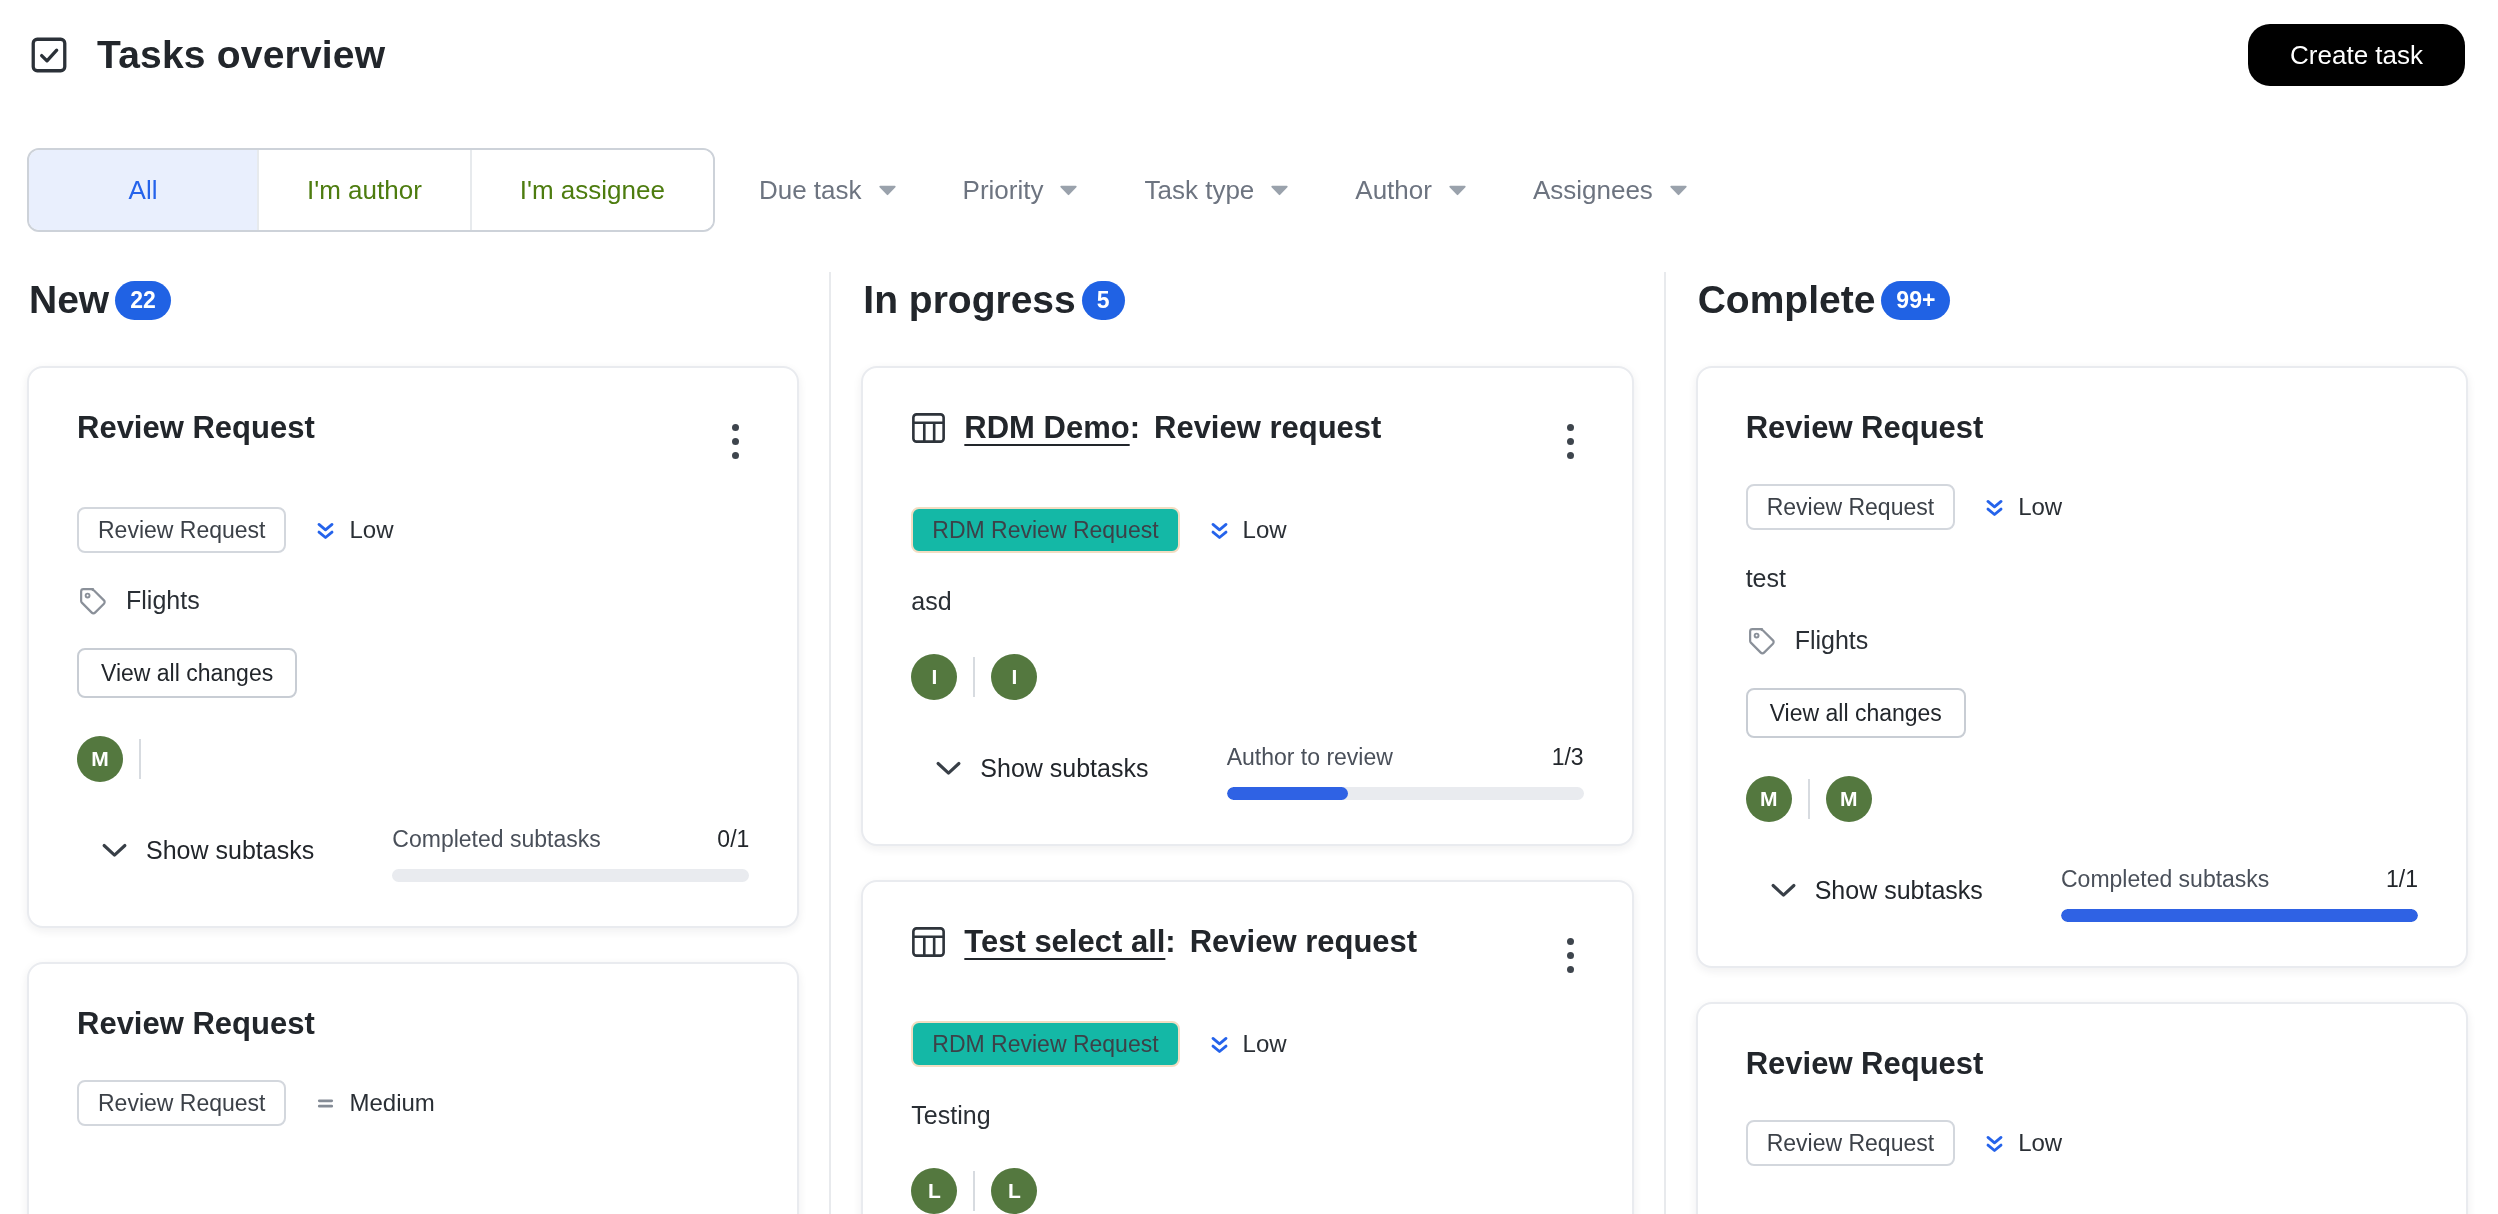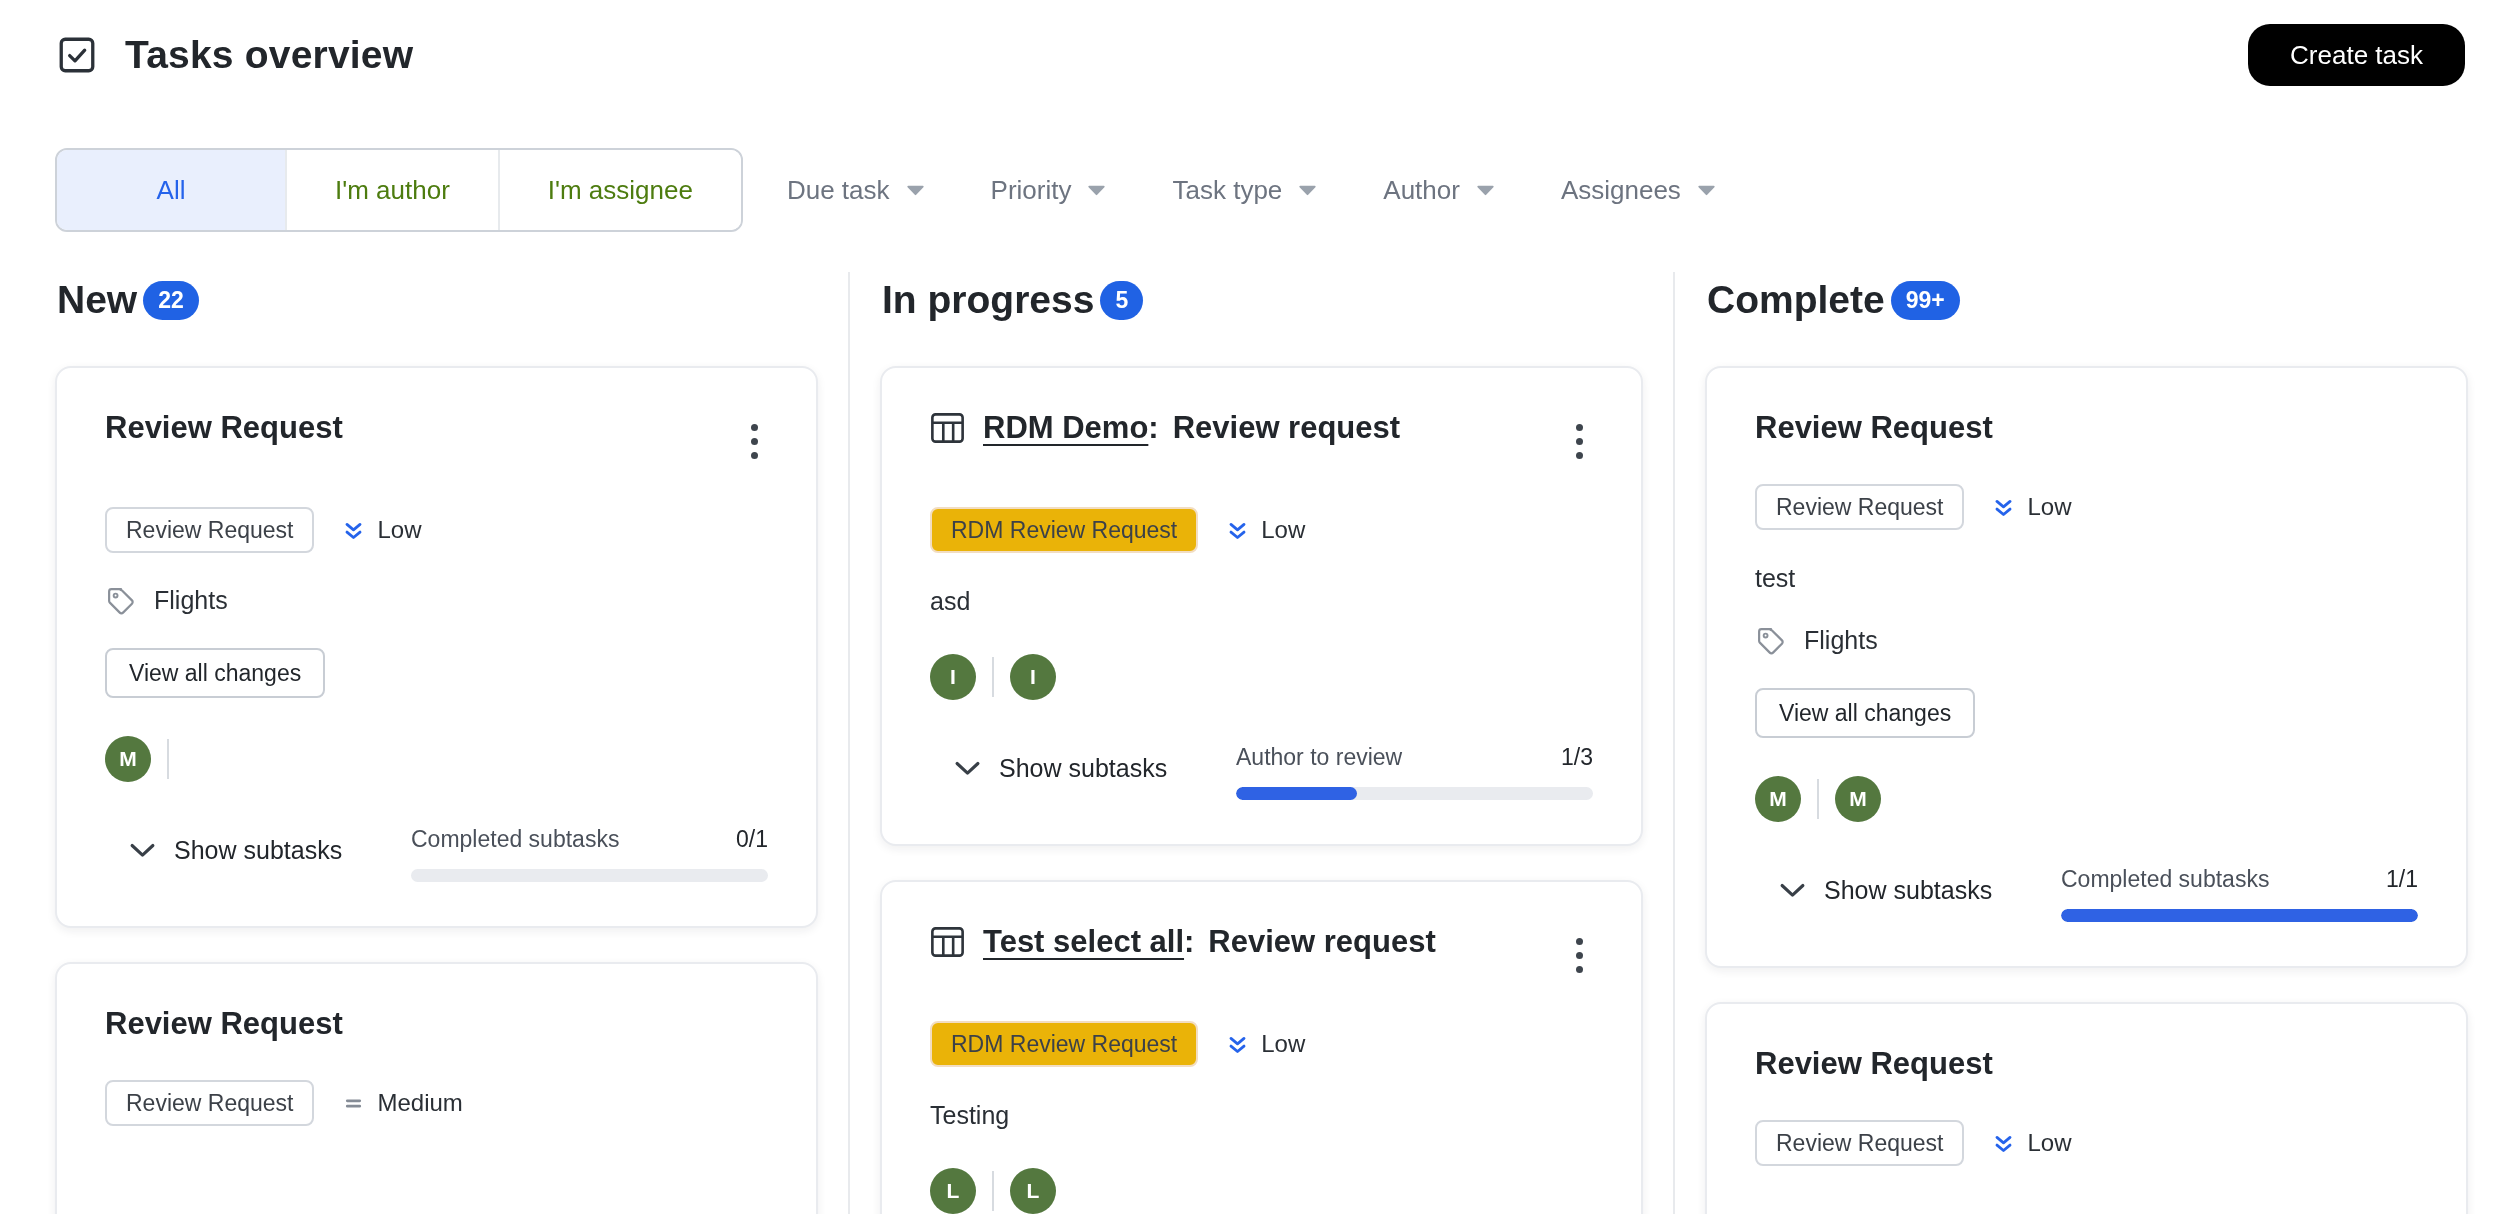--- a/index.html
+++ b/index.html
@@ -8,7 +8,7 @@
     font-family:"Liberation Sans", sans-serif;
     background:#ffffff; color:#23272e; overflow:hidden;
   }
-  .page { width:2498px; height:1214px; position:relative; overflow:hidden;padding-left:28px; }
+  .page { width:2498px; height:1214px; position:relative; overflow:hidden; }
 
   
   .topbar { display:flex; align-items:center; justify-content:space-between; padding:24px 33px 0 27px; }

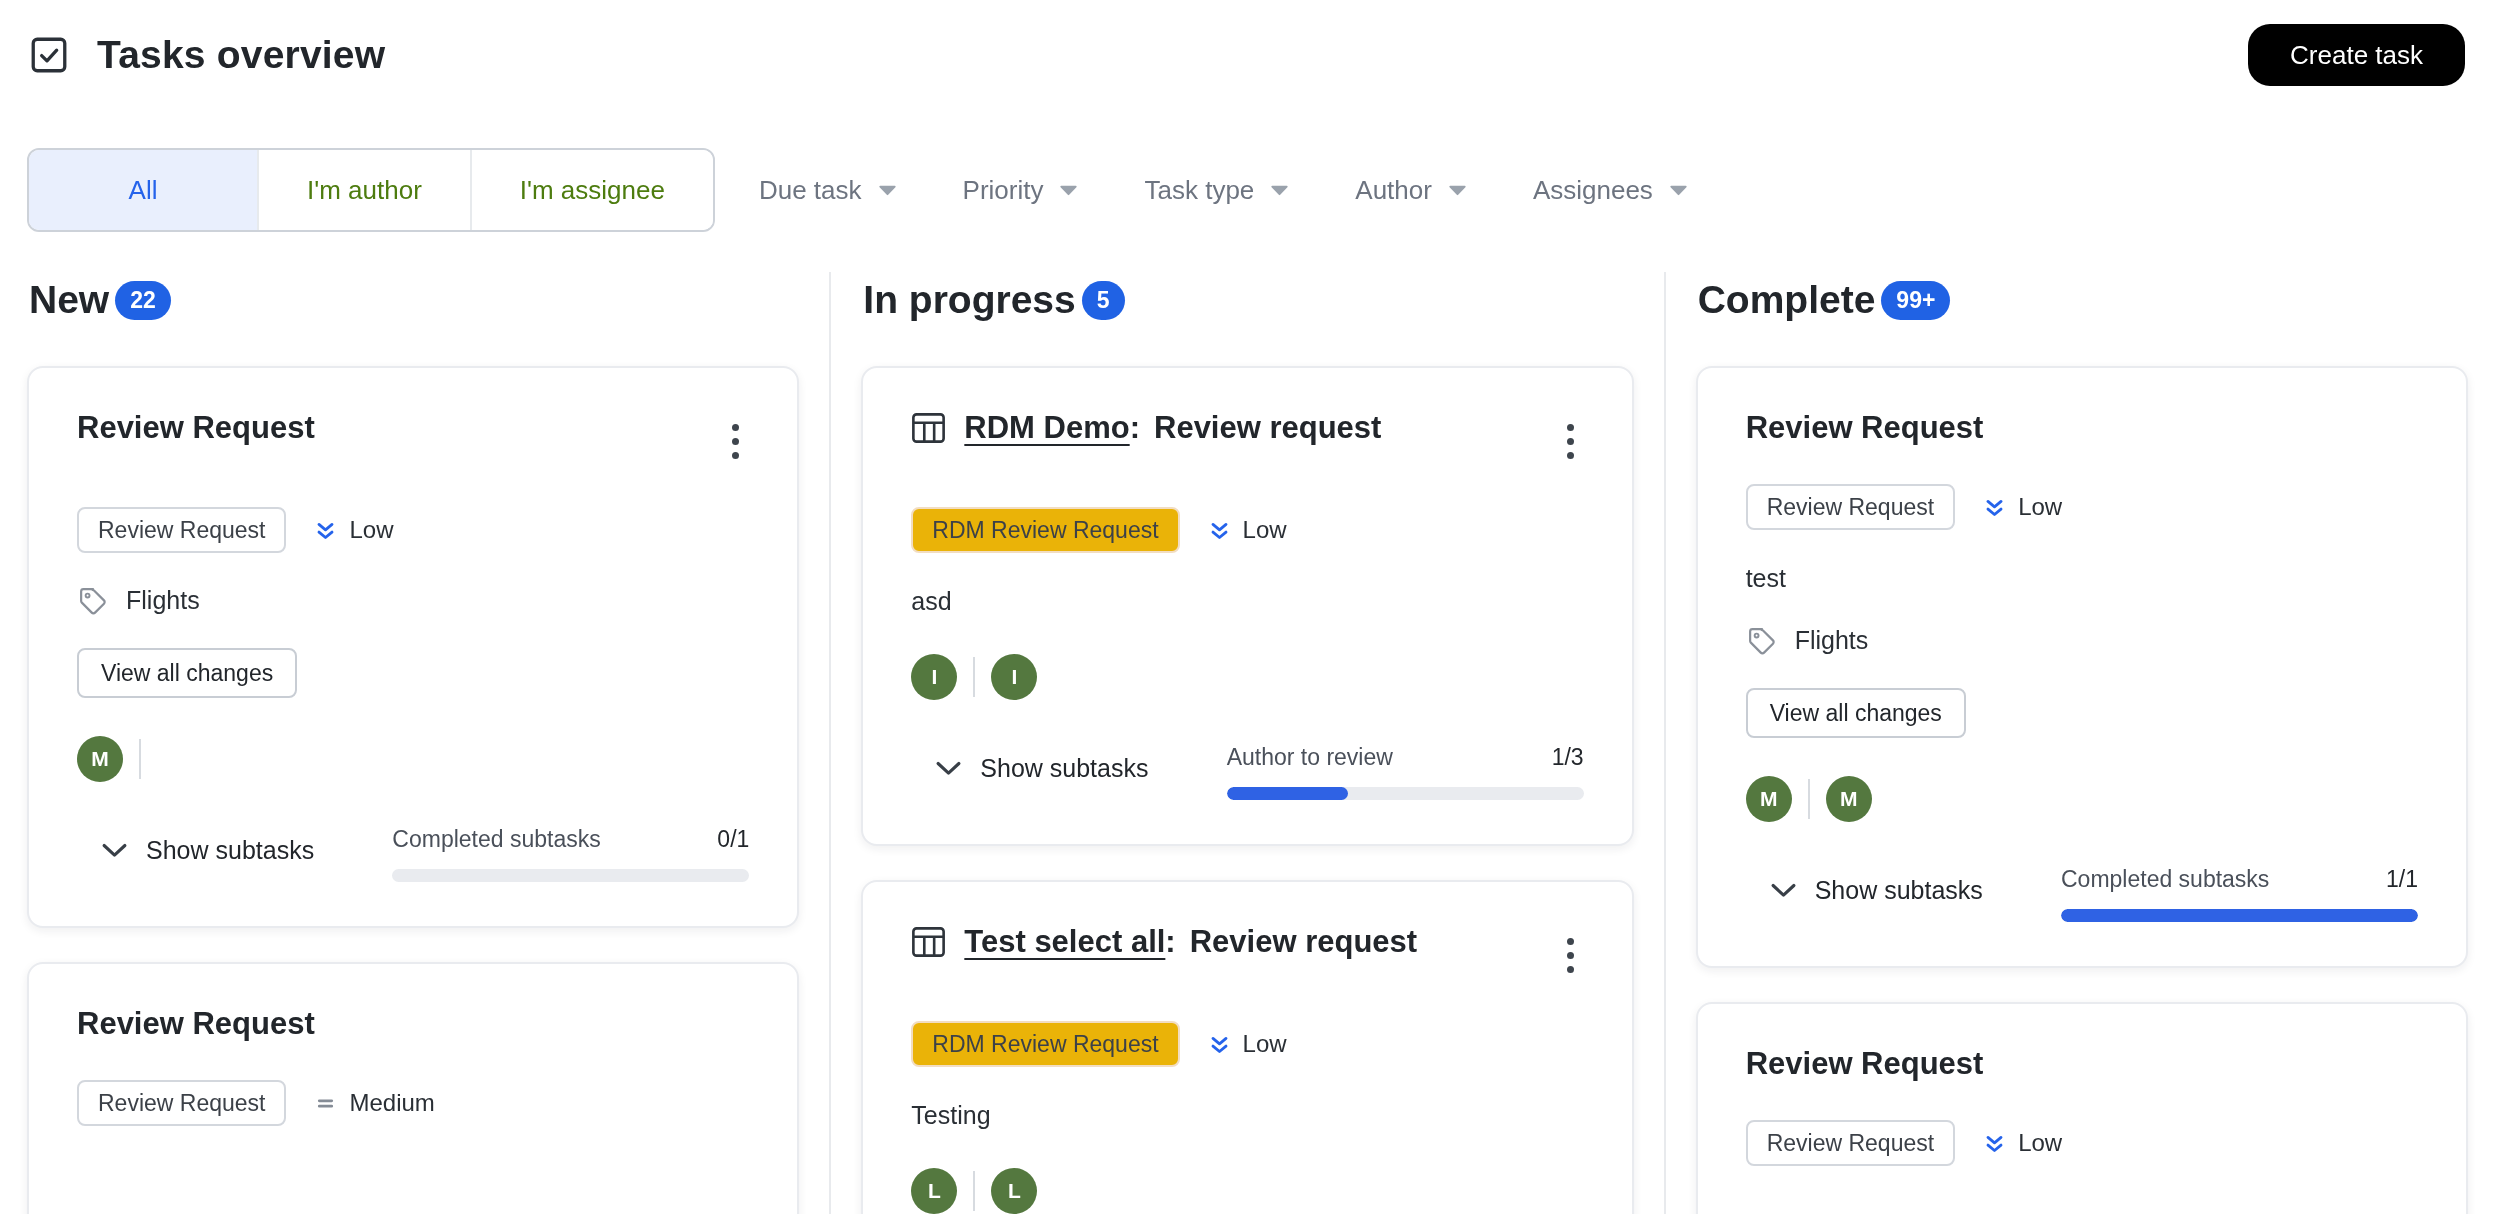--- a/index.html
+++ b/index.html
@@ -69,7 +69,7 @@
     display:inline-flex; align-items:center; height:46px; padding:0 19px;
     border:2px solid #d3d7dd; border-radius:8px; font-size:23px; color:#3c4148; background:#fff; white-space:nowrap;
   }
-  .chip.peach { background:#eab308; border-color:#f2ddc2; }
+  .chip.peach { background:#14b8a6; border-color:#f2ddc2; }
   .priority { display:flex; align-items:center; gap:10px; font-size:24px; color:#2a2f35; }
 
   .desc { margin-top:34px; font-size:25px; color:#2a2f35; }

